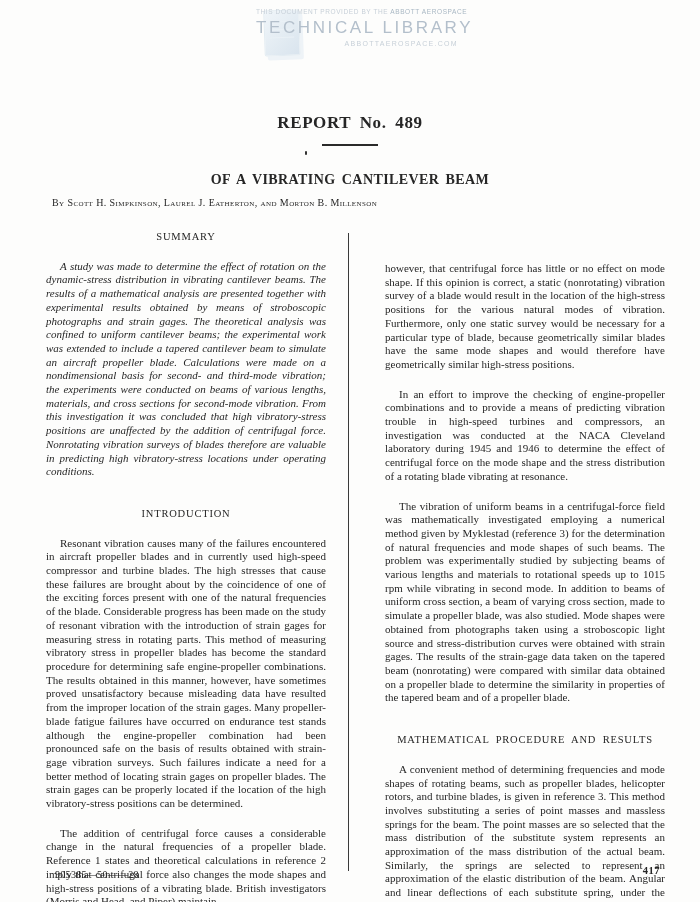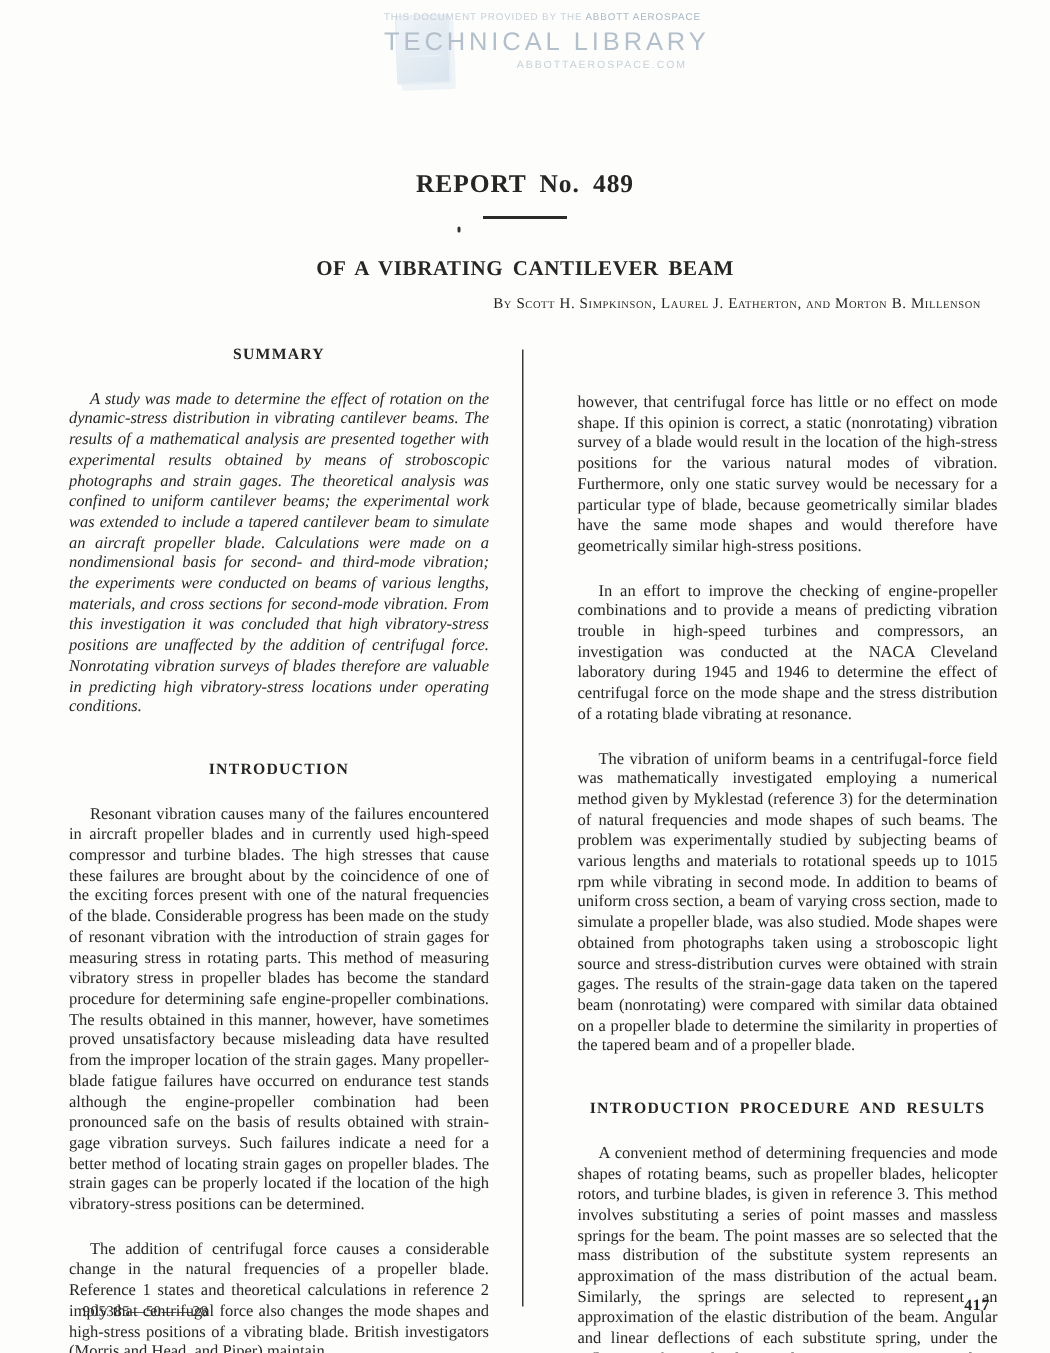--- a/index.html
+++ b/index.html
@@ -32,7 +32,7 @@
   .main-title{position:absolute;top:153px;left:60px;width:580px;text-align:center;
     font-size:14px;font-weight:bold;letter-spacing:.4px;word-spacing:2.5px;line-height:17.5px;}
   .ink-dot{position:absolute;top:151px;left:305px;width:2px;height:4px;background:#333;border-radius:1px;}
-  .byline{position:absolute;top:197px;left:74px;width:580px;text-align:right;
+  .byline{position:absolute;top:197px;left:52px;width:580px;text-align:left;
     font-size:10px;font-variant:small-caps;letter-spacing:.4px;}
   
   .col{position:absolute;width:312px;font-size:11px;line-height:13.7px;text-align:justify;}

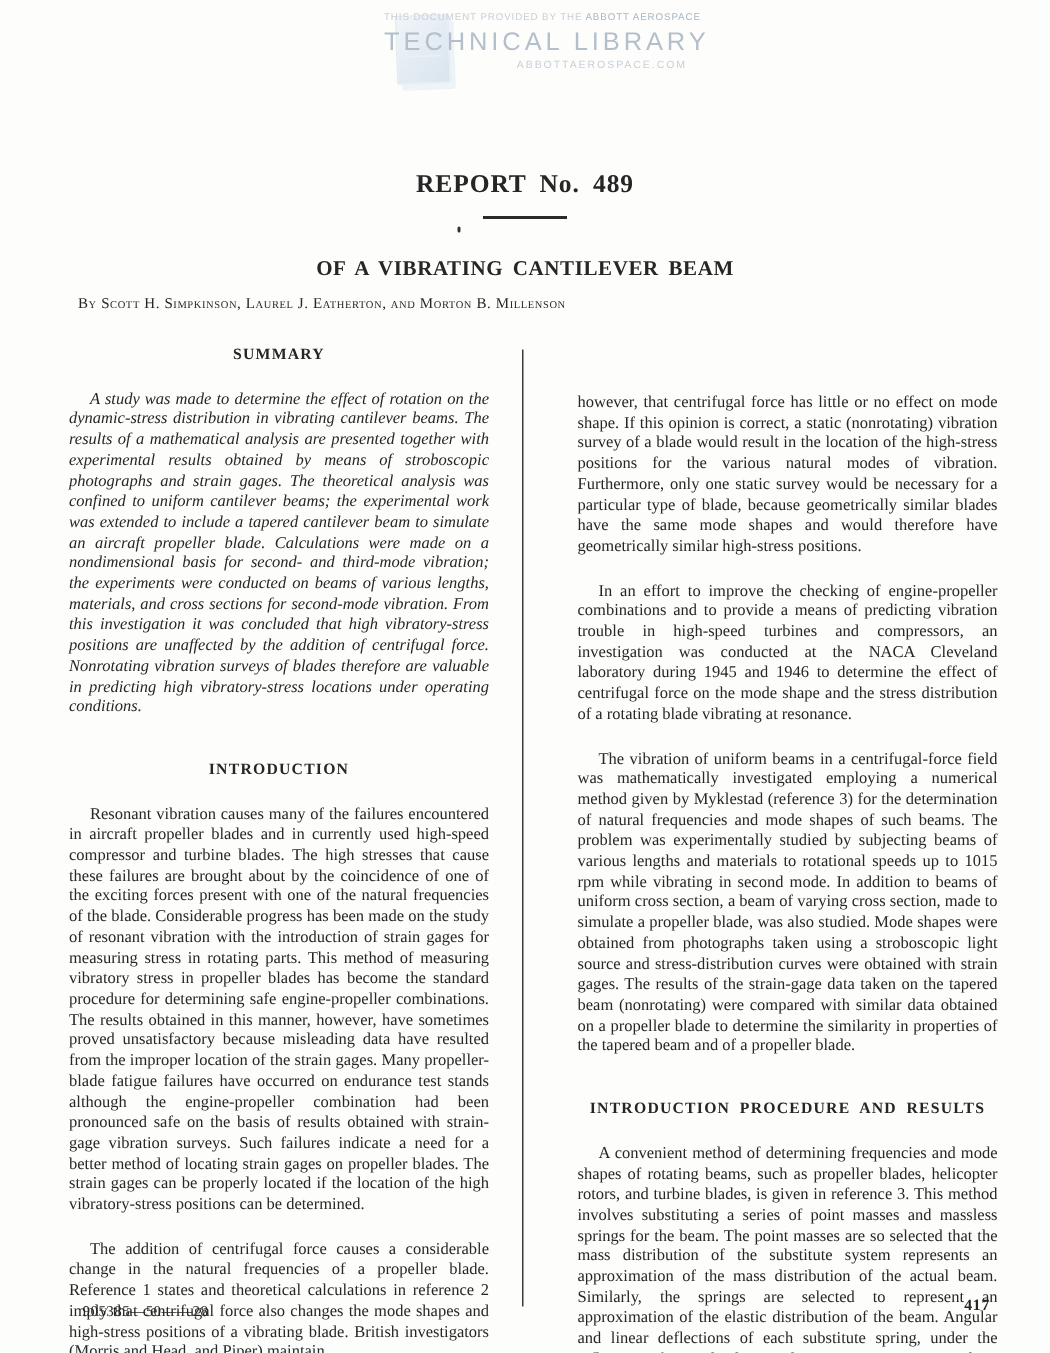--- a/index.html
+++ b/index.html
@@ -39,7 +39,7 @@
   .col-left{left:30px;top:230px;}
   .col-right{left:369px;top:246px;}
   .col-divider{position:absolute;left:348px;top:233px;width:1px;height:638px;background:#3a3a3a;}
-  .sec-head{text-align:center;font-weight:bold;font-size:10.5px;letter-spacing:.8px;word-spacing:3px;
+  .sec-head{text-align:center;font-weight:normal;font-size:10.5px;letter-spacing:.8px;word-spacing:3px;
     margin:0 0 8px 0;}
   .sec-head.mid{margin:28px 0 9px 0;}
   .col p{margin:16px;text-indent:14px;}

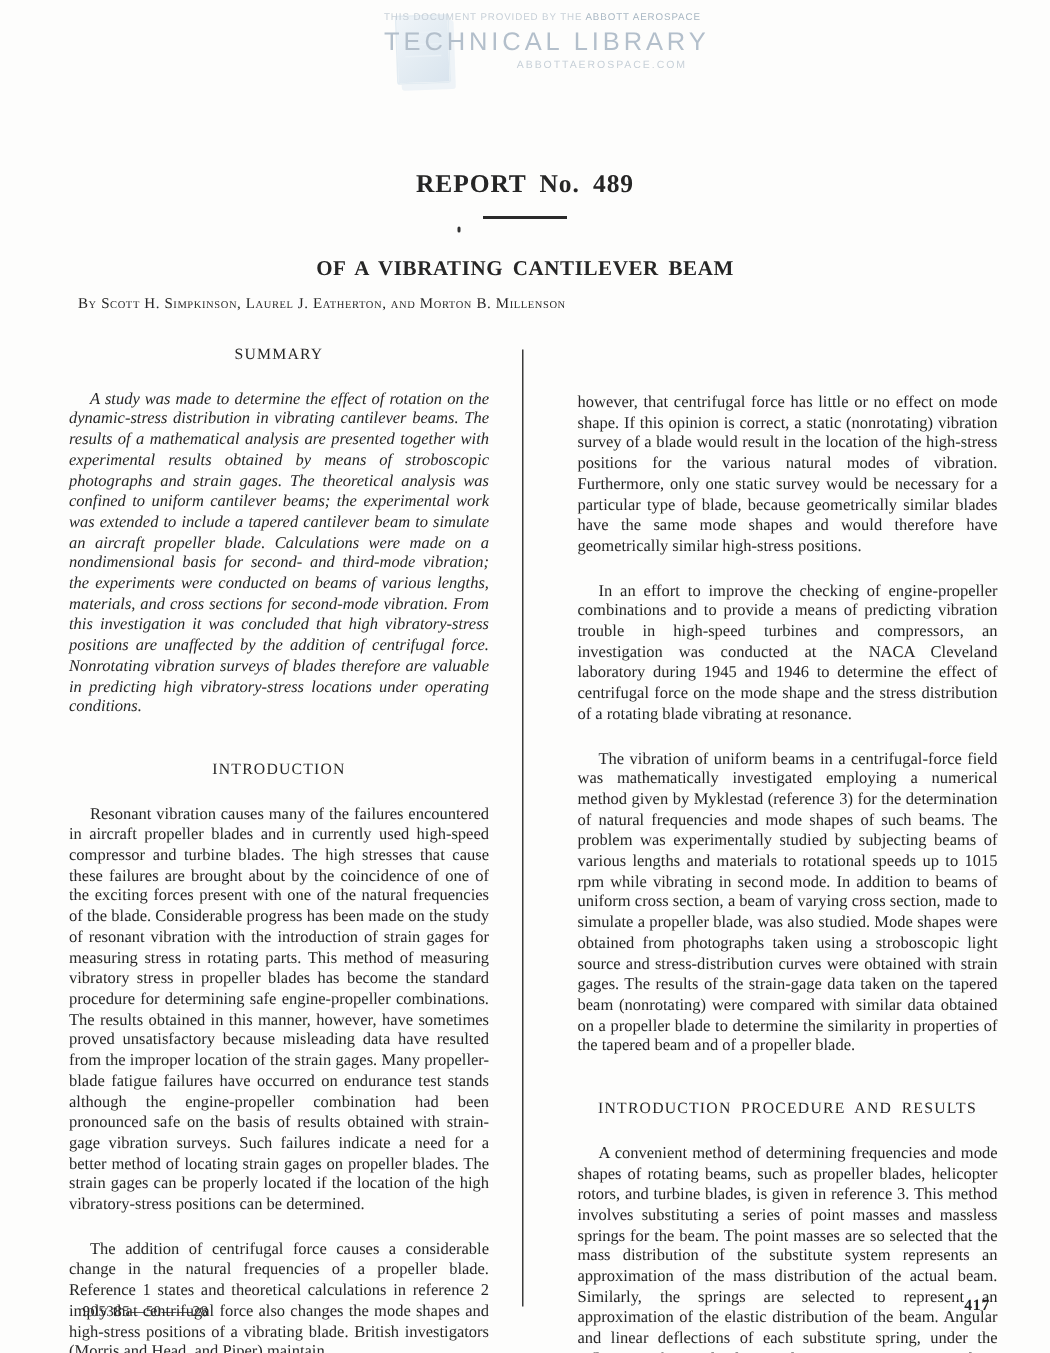--- a/index.html
+++ b/index.html
@@ -89,7 +89,7 @@
   <p class="noindent">however, that centrifugal force has little or no effect on mode shape. If this opinion is correct, a static (nonrotating) vibration survey of a blade would result in the location of the high-stress positions for the various natural modes of vibration. Furthermore, only one static survey would be necessary for a particular type of blade, because geometrically similar blades have the same mode shapes and would therefore have geometrically similar high-stress positions.</p>
   <p>In an effort to improve the checking of engine-propeller combinations and to provide a means of predicting vibration trouble in high-speed turbines and compressors, an investigation was conducted at the NACA Cleveland laboratory during 1945 and 1946 to determine the effect of centrifugal force on the mode shape and the stress distribution of a rotating blade vibrating at resonance.</p>
   <p>The vibration of uniform beams in a centrifugal-force field was mathematically investigated employing a numerical method given by Myklestad (reference 3) for the determination of natural frequencies and mode shapes of such beams. The problem was experimentally studied by subjecting beams of various lengths and materials to rotational speeds up to 1015 rpm while vibrating in second mode. In addition to beams of uniform cross section, a beam of varying cross section, made to simulate a propeller blade, was also studied. Mode shapes were obtained from photographs taken using a stroboscopic light source and stress-distribution curves were obtained with strain gages. The results of the strain-gage data taken on the tapered beam (nonrotating) were compared with similar data obtained on a propeller blade to determine the similarity in properties of the tapered beam and of a propeller blade.</p>
-  <h2 class="sec-head mid">INTRODUCTION PROCEDURE AND RESULTS</h2>
+  <h2 class="sec-head mid">MATHEMATICAL PROCEDURE AND RESULTS</h2>
   <p>A convenient method of determining frequencies and mode shapes of rotating beams, such as propeller blades, helicopter rotors, and turbine blades, is given in reference 3. This method involves substituting a series of point masses and massless springs for the beam. The point masses are so selected that the mass distribution of the substitute system represents an approximation of the mass distribution of the actual beam. Similarly, the springs are selected to represent an approximation of the elastic distribution of the beam. Angular and linear deflections of each substitute spring, under the influence of unit loading and unit moment, are used as influence coefficients in the calculation. The</p>
 </div>
 

